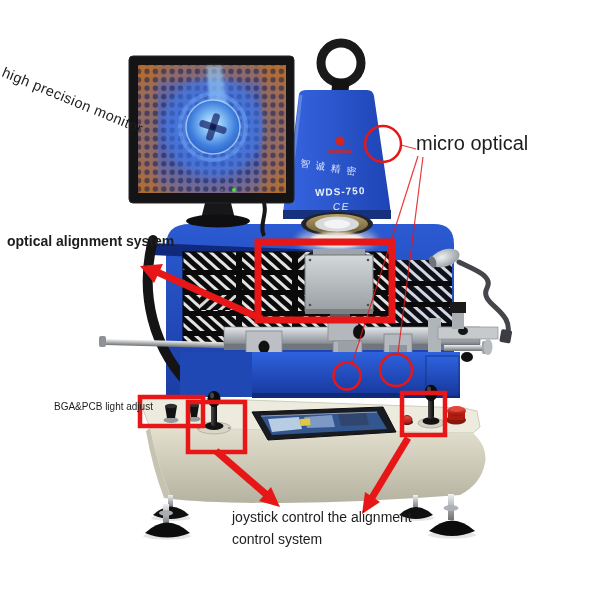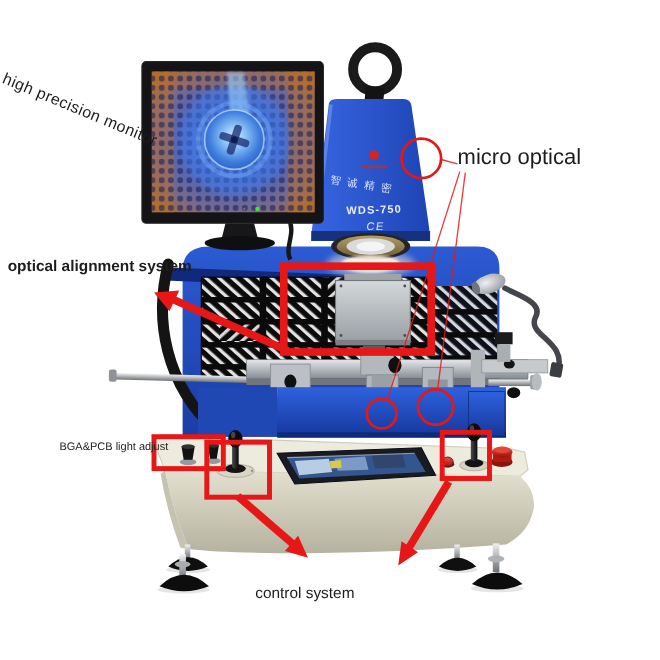--- a/index.html
+++ b/index.html
@@ -334,6 +334,7 @@
 <div class="lbl" id="lbl-micro">micro optical</div>
 <div class="lbl" id="lbl-optical">optical alignment system</div>
 <div class="lbl" id="lbl-light">BGA&amp;PCB light adjust</div>
+<div class="lbl" id="lbl-joy1">joystick control the alignment</div>
 <div class="lbl" id="lbl-joy2">control system</div>
 <div class="lbl" id="lbl-brand">智诚精密</div>
 <div class="lbl" id="lbl-model">WDS-750</div>

